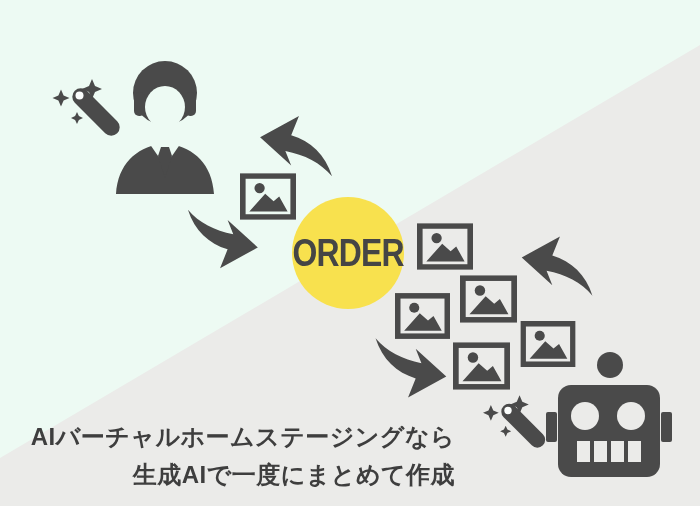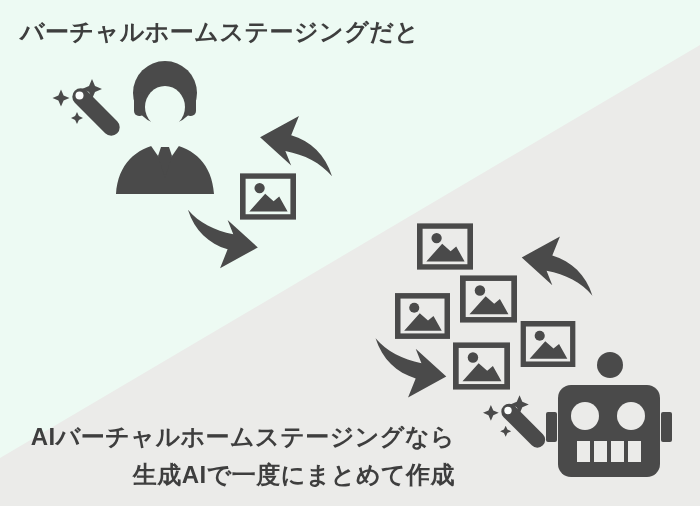--- a/index.html
+++ b/index.html
@@ -46,7 +46,6 @@
 
   <div class="bg-diag"></div>
 
-  <div class="abs jp" style="left:20px;top:16px">バーチャルホームステージングだと</div>
 
   <div class="abs" style="left:46px;top:76px;width:80px;height:65px">
     <svg width="80" height="65">

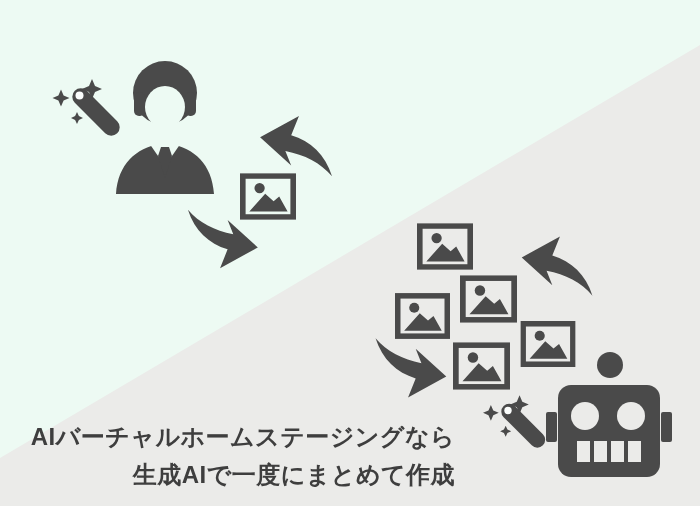--- a/index.html
+++ b/index.html
@@ -84,6 +84,9 @@
       </svg>
   </div>
 
+  <div class="abs order-circle">
+    <span class="order-label">ORDER</span>
+  </div>
 
   <div class="abs photo" style="left:417px;top:223px">
     <svg width="56" height="47" viewBox="0 0 60 50">

